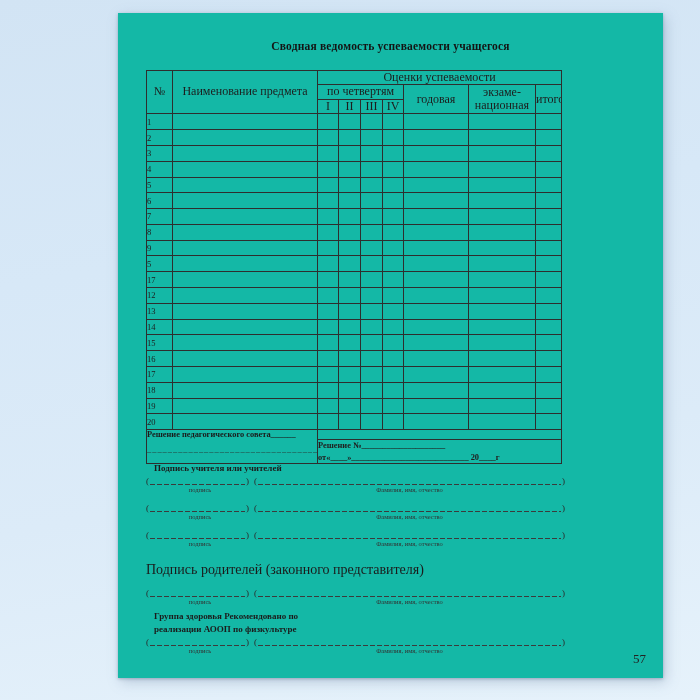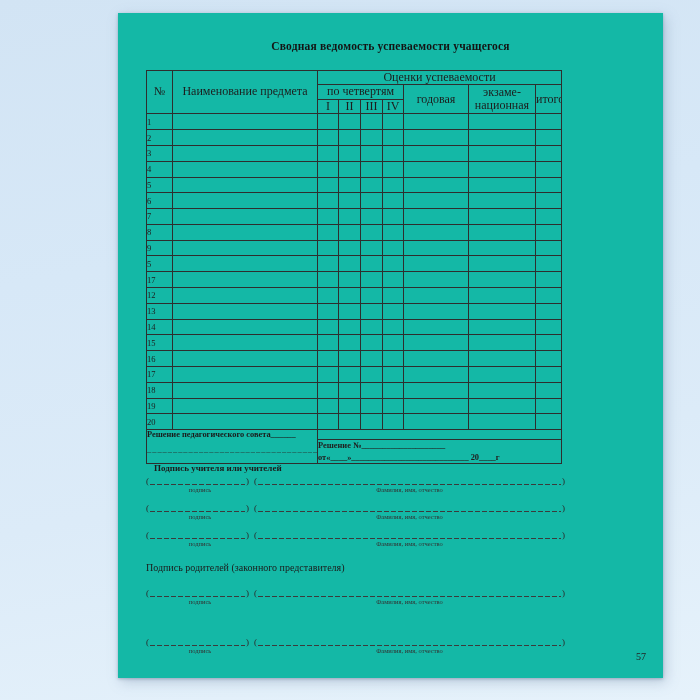--- a/index.html
+++ b/index.html
@@ -56,7 +56,7 @@
     position:absolute; left:36px; font-size:9px; font-weight:bold; white-space:nowrap;
   }
   .sig-heading-normal {
-    position:absolute; left:28px; font-size:10px; font-weight:normal; white-space:nowrap;
+    position:absolute; left:28px; font-size:14px; font-weight:normal; white-space:nowrap;
   }
   .health-heading { line-height:12.5px; }
   .sig-row { position:absolute; left:28px; width:419px; }

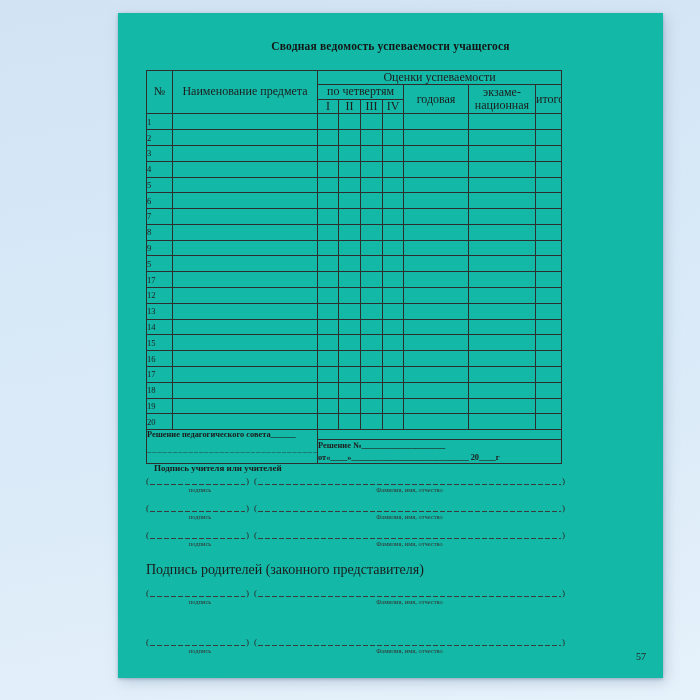--- a/index.html
+++ b/index.html
@@ -438,6 +438,10 @@
       </div>
     </div>
 
+  <div class="sig-heading-bold health-heading" style="top:597px">
+    <div>Группа здоровья Рекомендовано по</div>
+    <div>реализации АООП по физкультуре</div>
+  </div>
 
   <div class="sig-row" style="top:624px">
       <div class="sig-line">

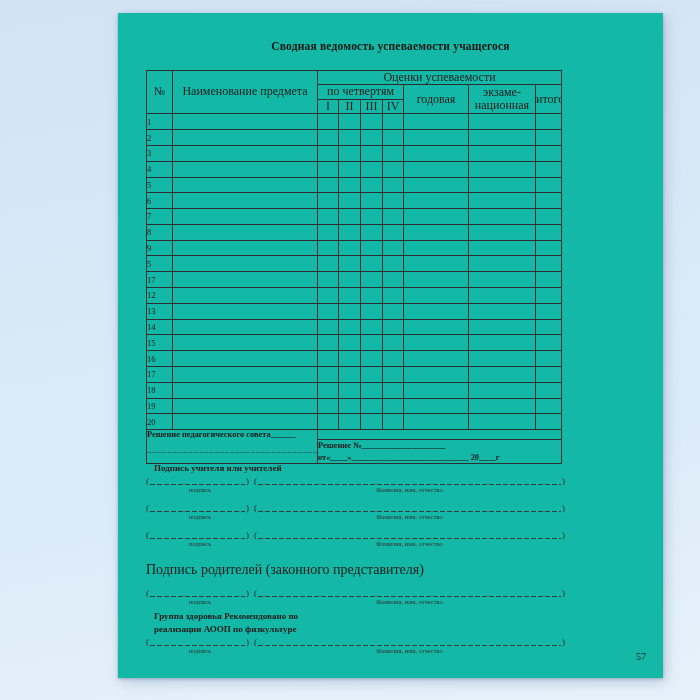--- a/index.html
+++ b/index.html
@@ -73,7 +73,7 @@
   .lbl-short { width:108px; text-align:center; }
   .lbl-long { flex:1; text-align:center; }
   .page-number {
-    position:absolute; right:17px; top:638px; font-size:10px; color:#222;
+    position:absolute; right:17px; top:638px; font-size:13px; color:#222;
   }
 </style>
 </head>

